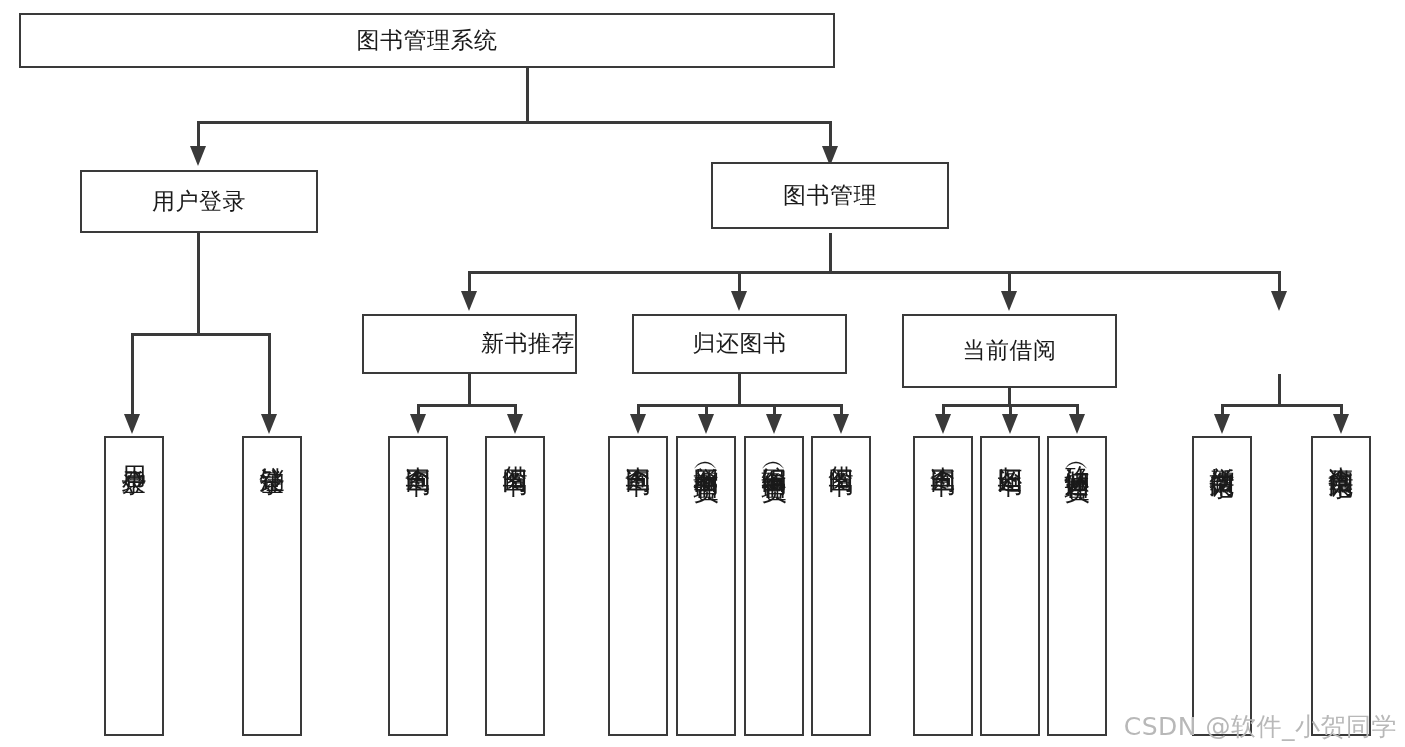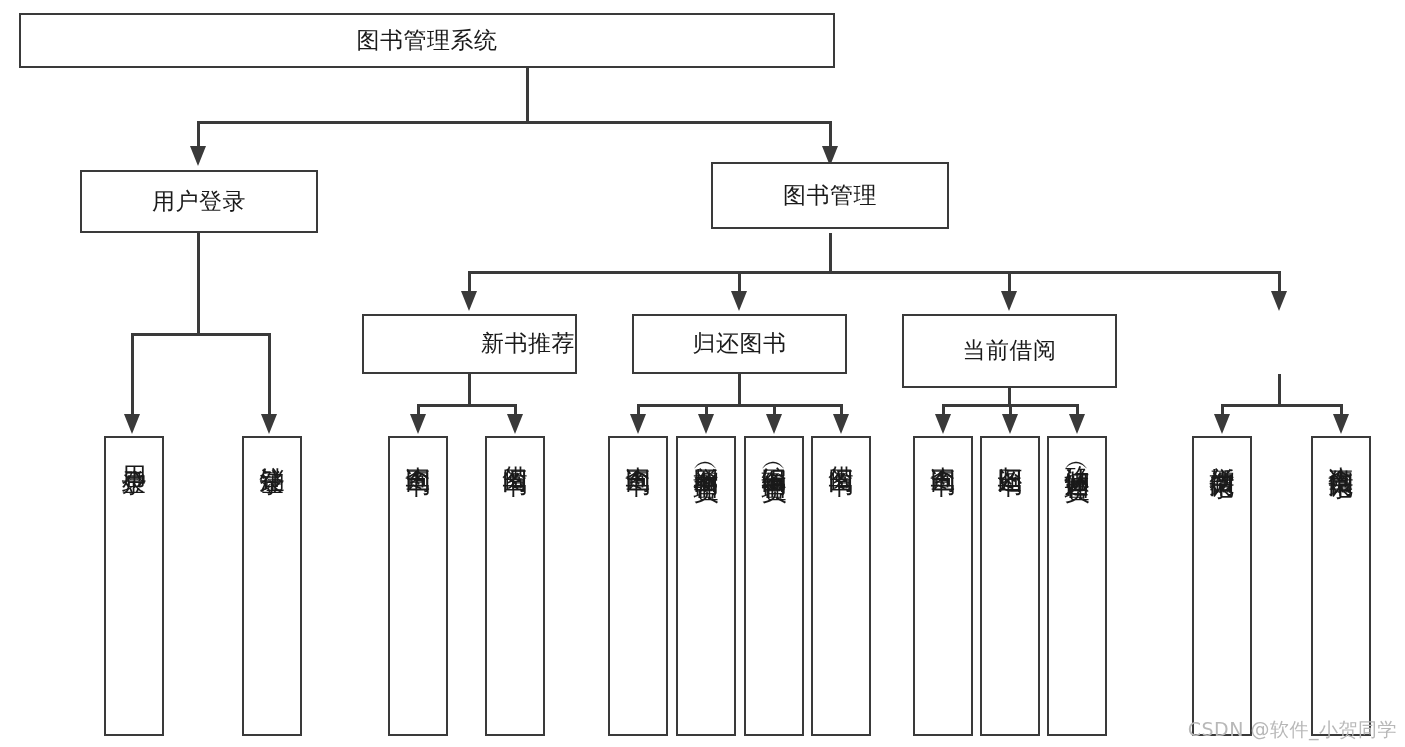--- a/index.html
+++ b/index.html
@@ -71,7 +71,7 @@
     position: absolute;
     right: 8px;
     bottom: 4px;
-    font-size: 19px;
+    font-size: 25px;
     color: #b8b8b8;
     letter-spacing: 0.5px;
     z-index: 6;

